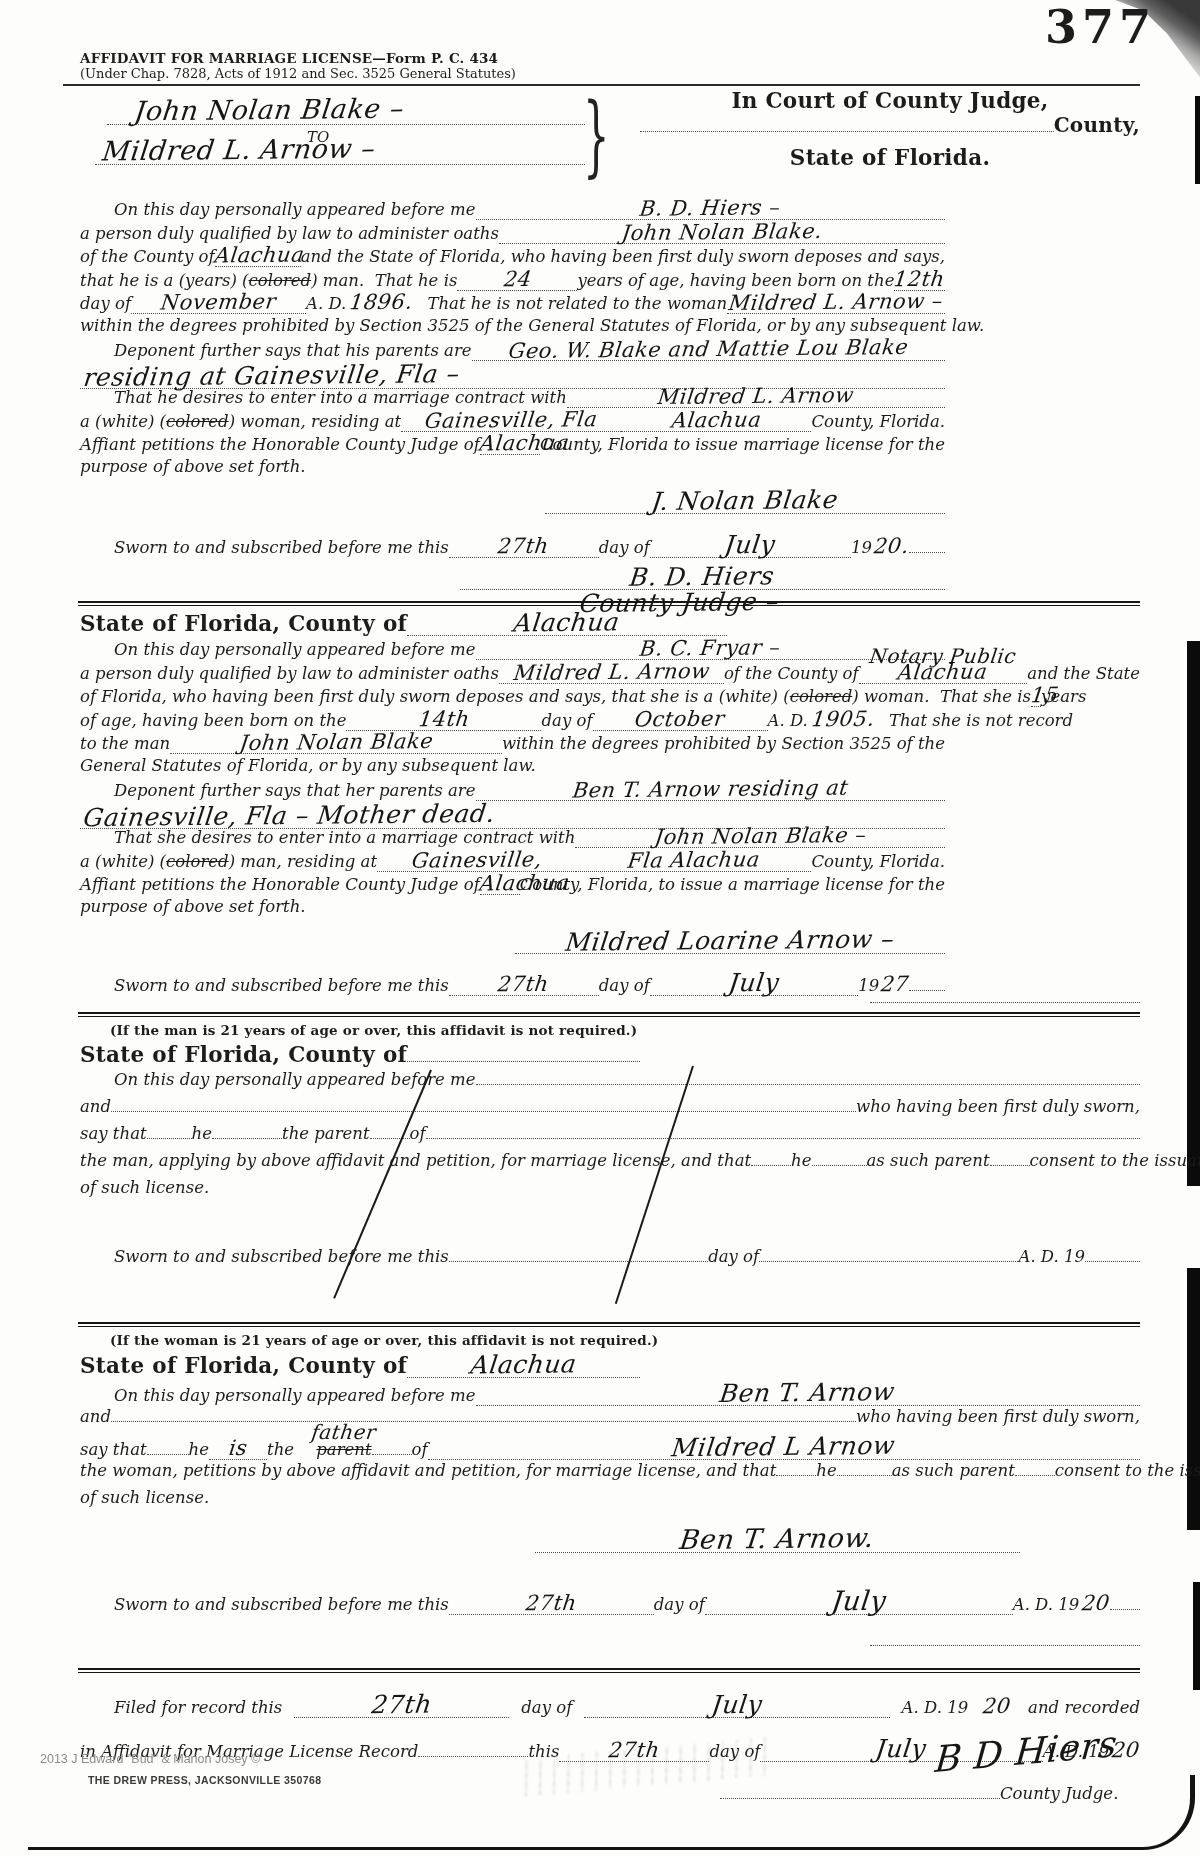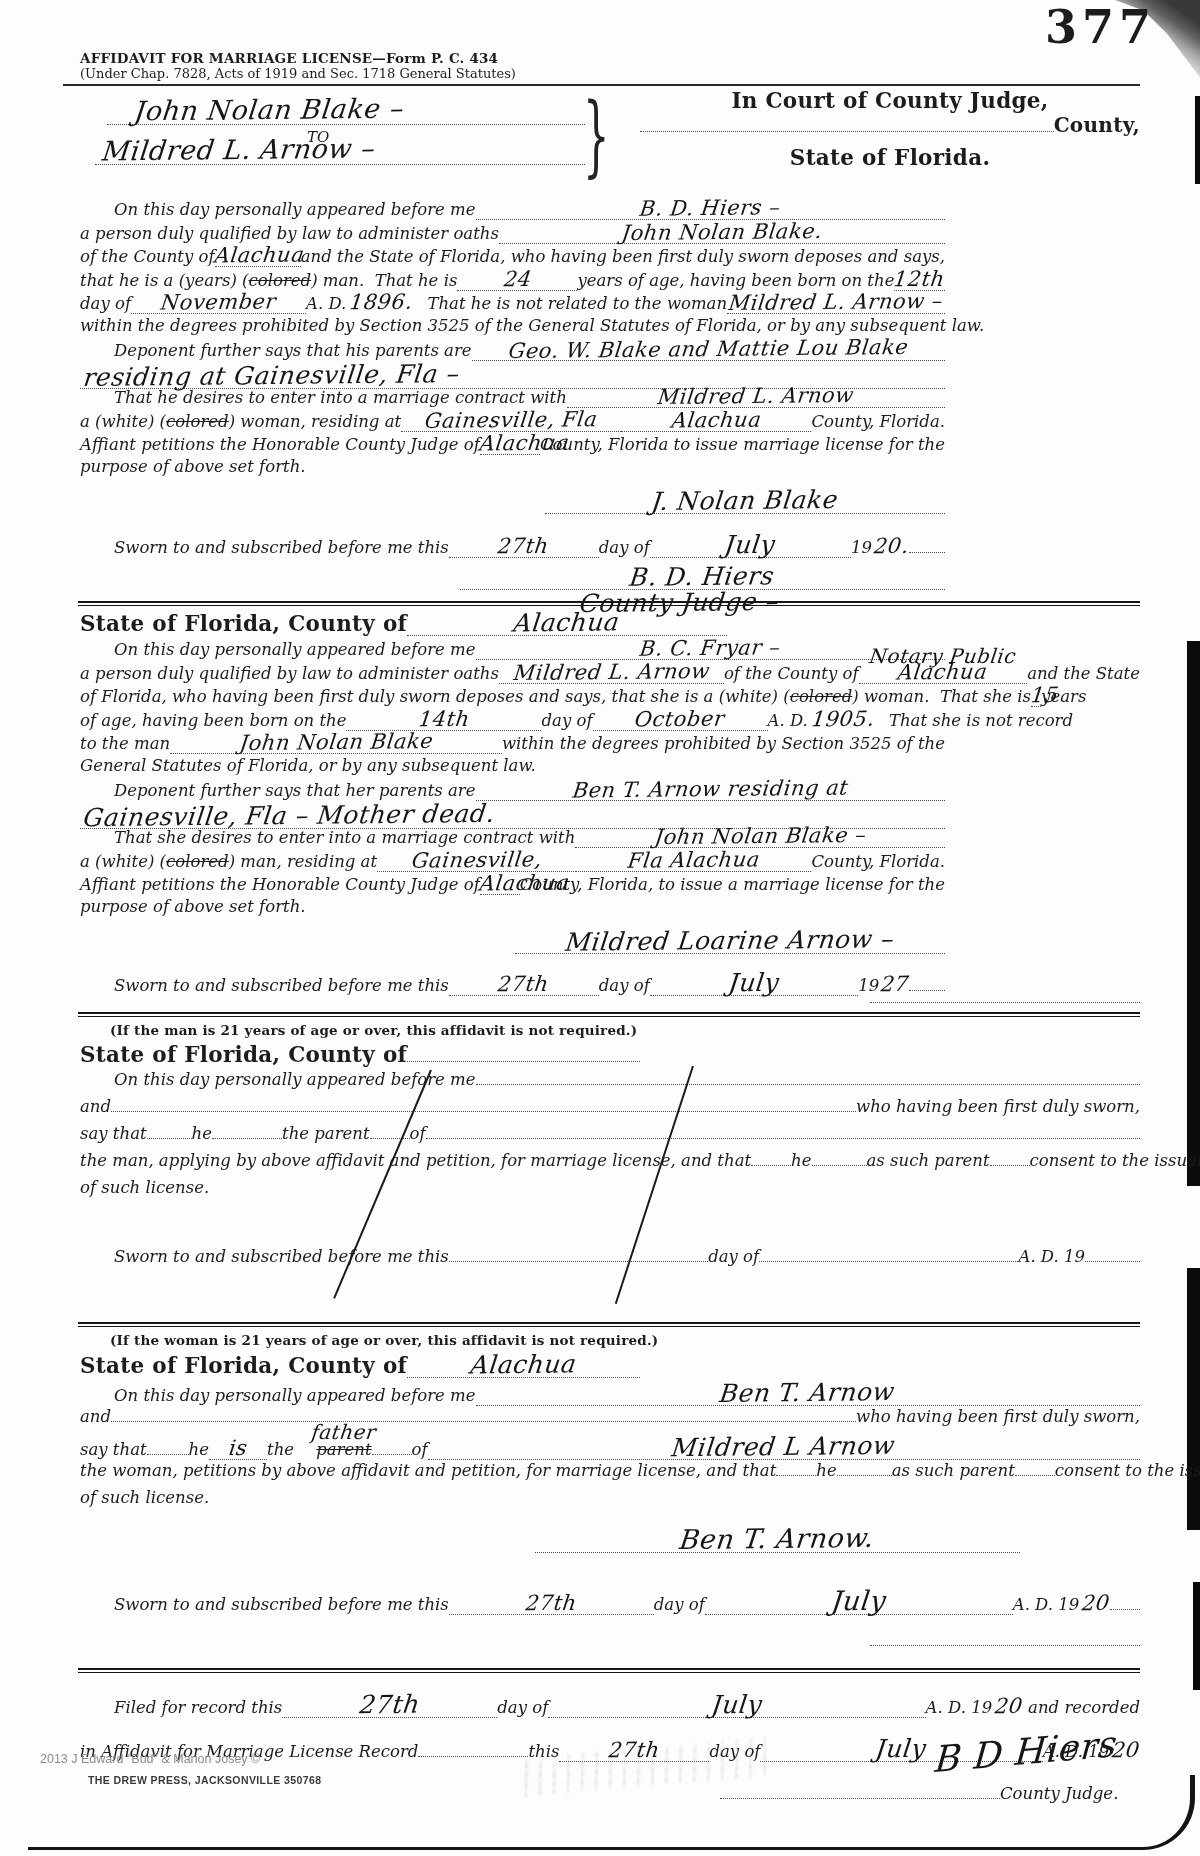--- a/index.html
+++ b/index.html
@@ -57,7 +57,7 @@
   <div class="ghost"></div>
 
   <div style="position:absolute;left:80px;top:50px;" class="note">AFFIDAVIT FOR MARRIAGE LICENSE—Form P. C. 434</div>
-  <div style="position:absolute;left:80px;top:66px;font-size:13px;">(Under Chap. 7828, Acts of 1919 and Sec. 1718 General Statutes)</div>
+  <div style="position:absolute;left:80px;top:66px;font-size:13px;">(Under Chap. 7828, Acts of 1912 and Sec. 3525 General Statutes)</div>
   <div class="hr-top"></div>
 
   <div style="position:absolute;left:640px;top:88px;width:500px;">

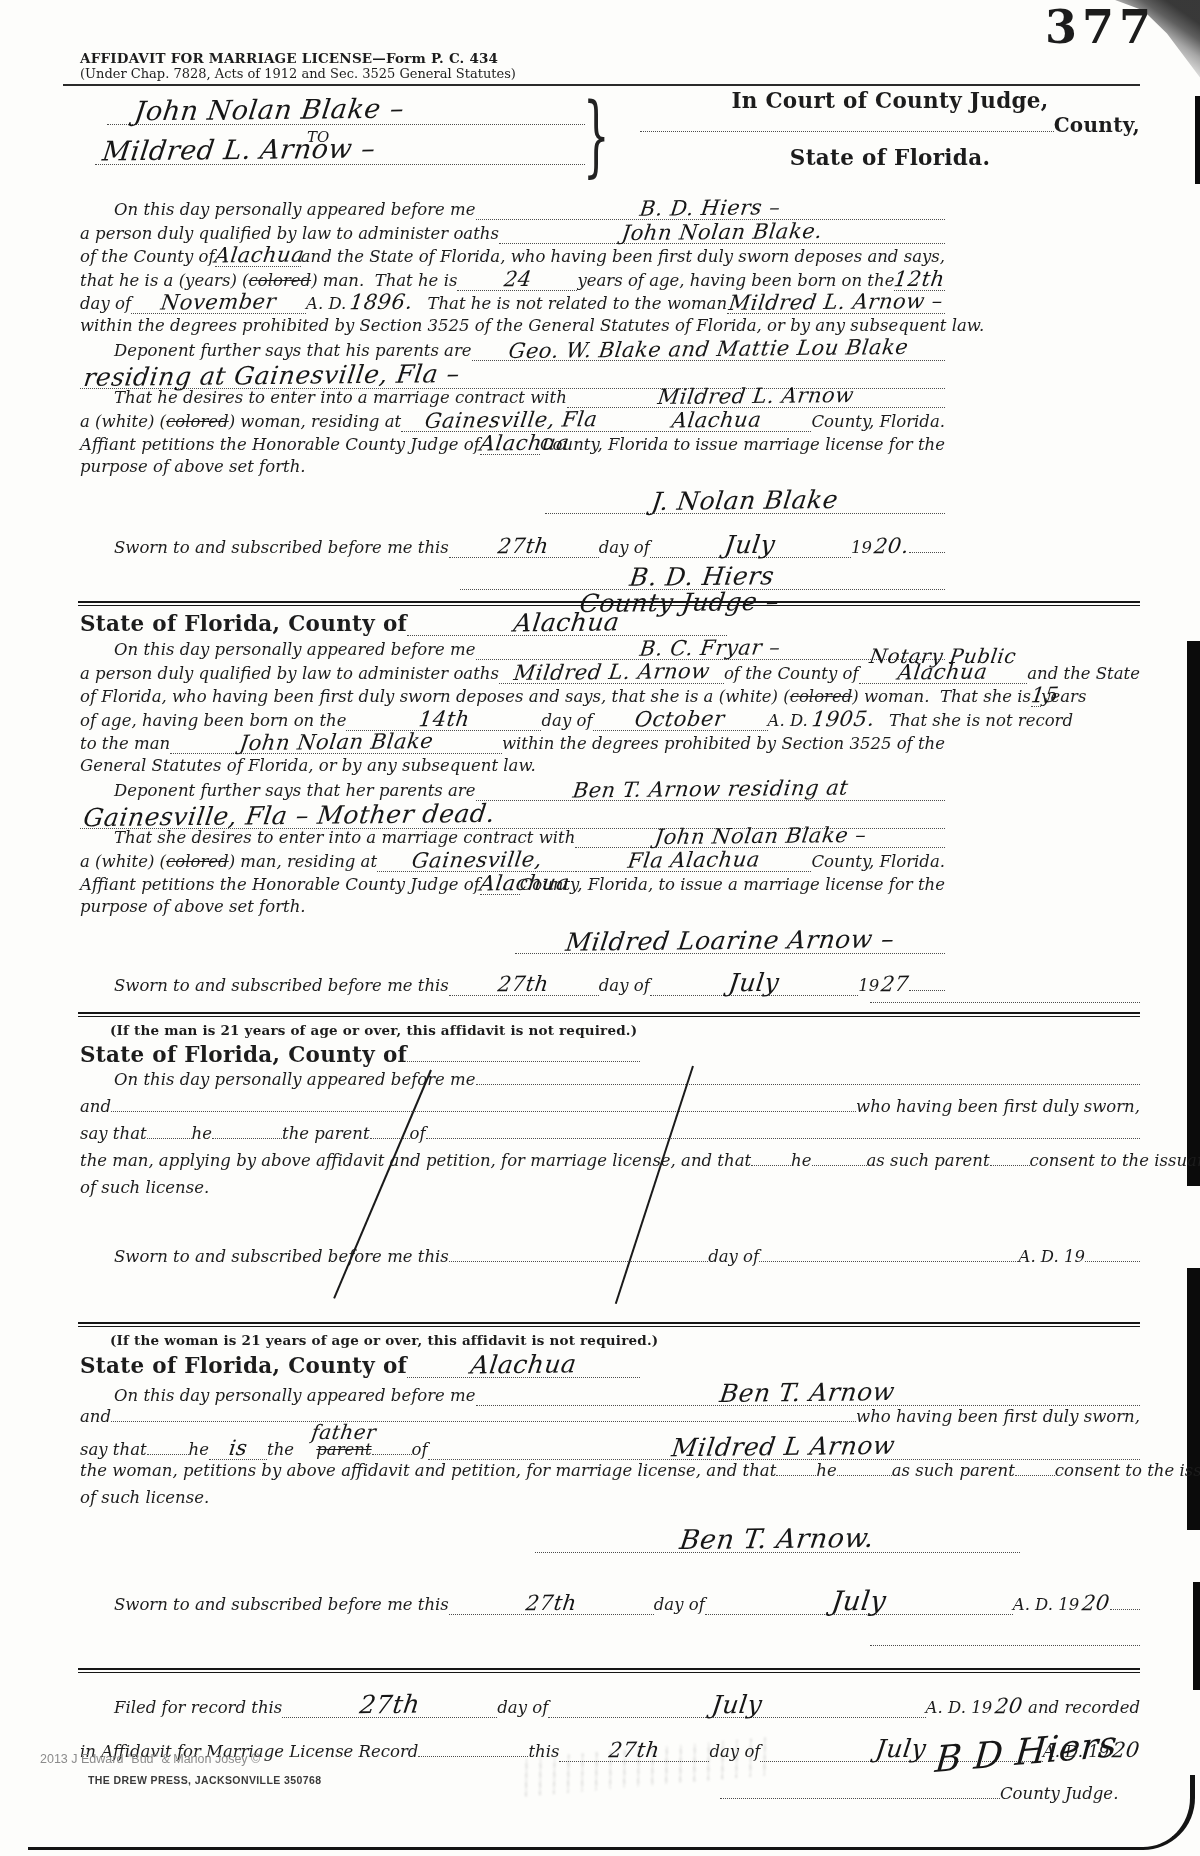--- a/index.html
+++ b/index.html
@@ -366,7 +366,7 @@
 
   <div class="sec" style="top:1692px;width:1060px;">
     <span class="hw" style="position:absolute;left:855px;top:42px;font-size:36px;transform:rotate(-5deg) skewX(-10deg);z-index:4;">B D Hiers</span>
-    <div class="fl" style="height:28px;">
+    <div class="fl" style="height:28px;gap:12px;">
         <span class="pt ind">Filed for record this</span>
         <span class="blank" style="flex:0 0 215px;"><span class="hw lg">27th</span></span>
         <span class="pt">day of</span>

